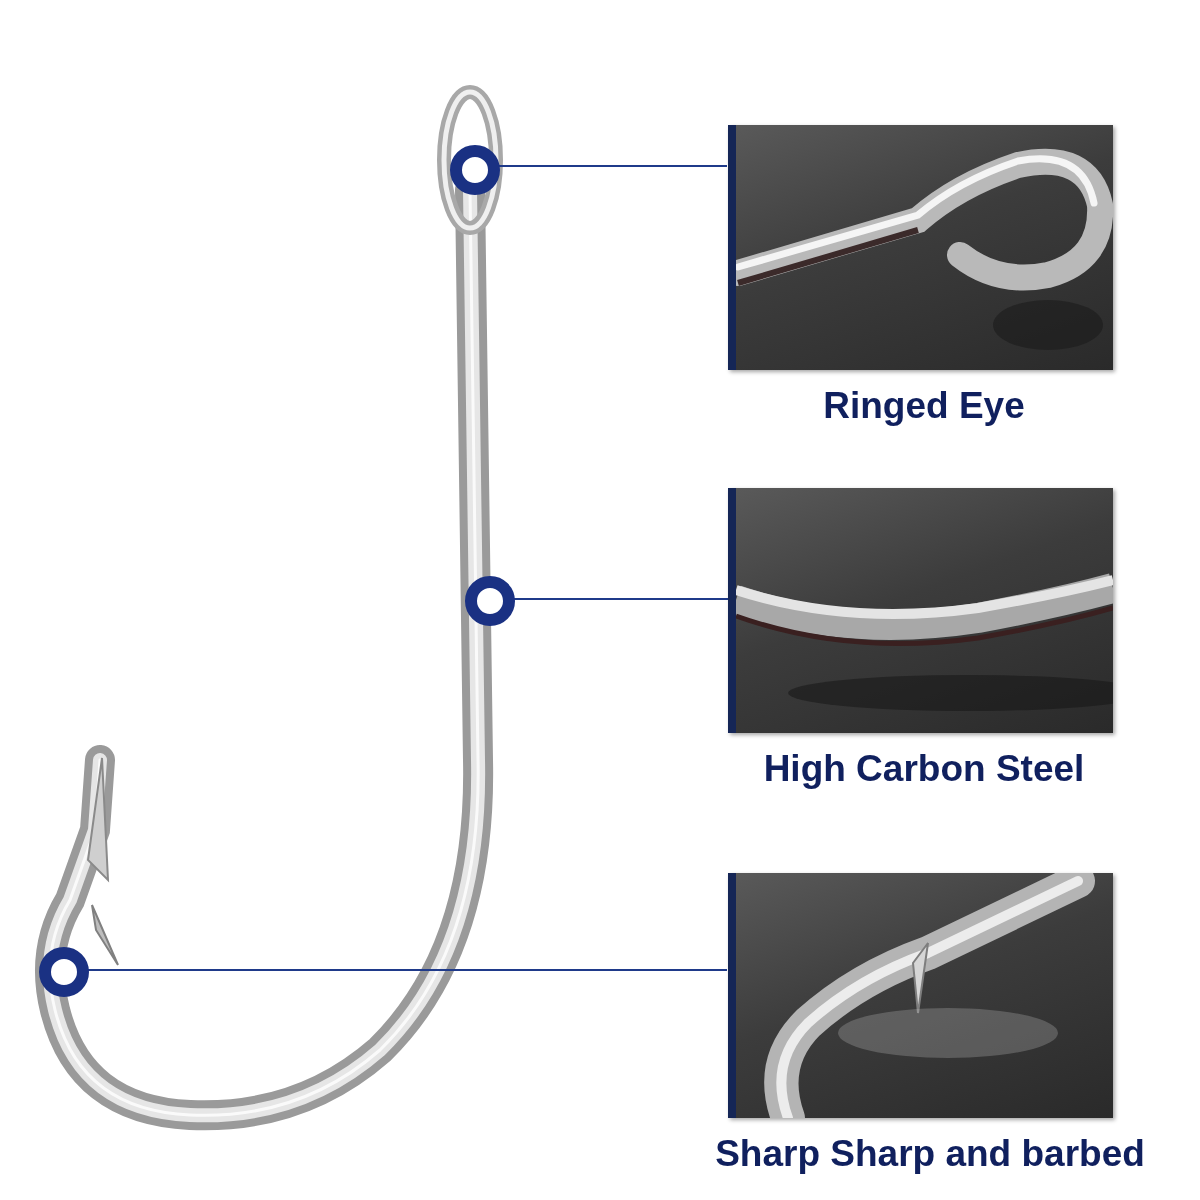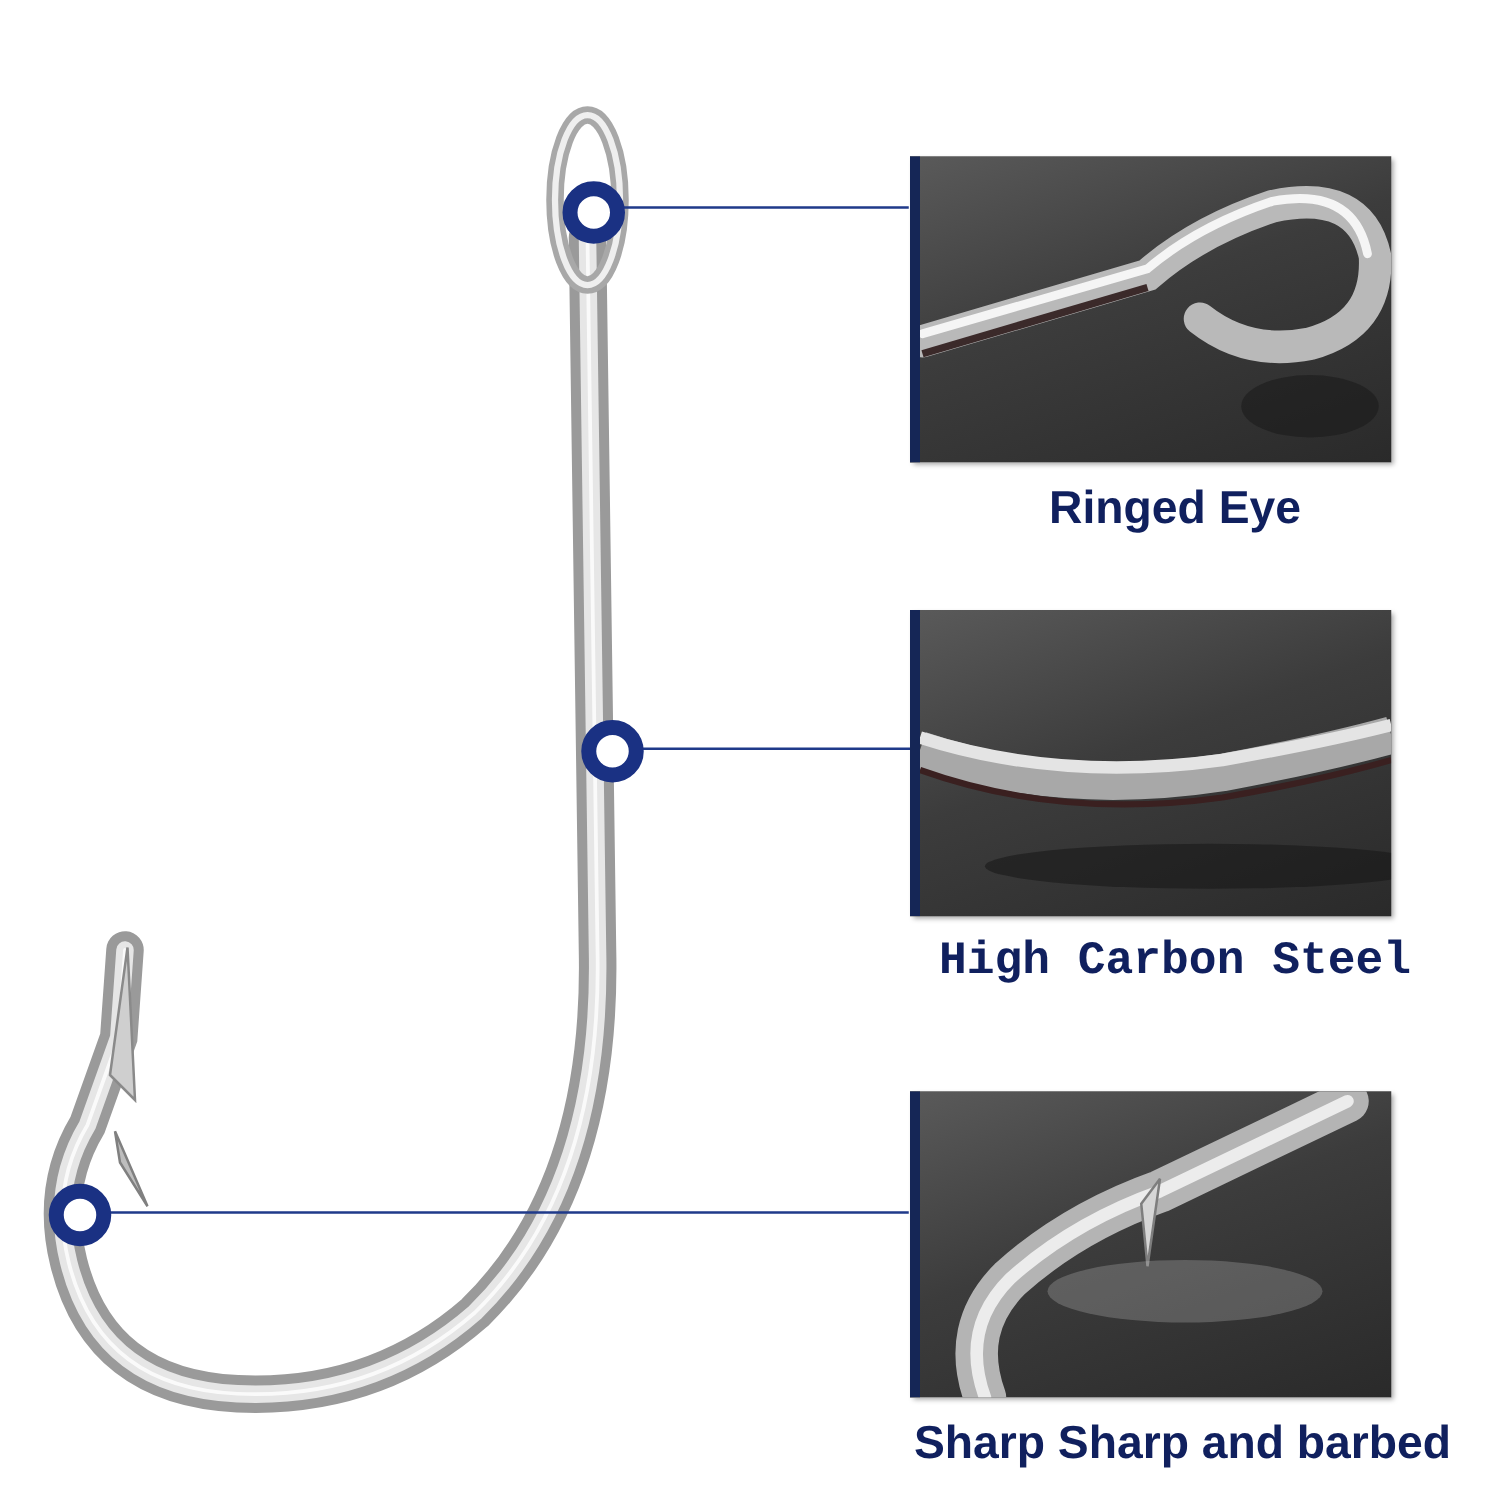--- a/index.html
+++ b/index.html
@@ -13,7 +13,7 @@
            box-shadow:2px 2px 4px rgba(0,0,0,0.35); overflow:hidden; }
   .panel .bar-left { position:absolute; left:0; top:0; bottom:0; width:8px; background:#152656; }
   .label { position:absolute; color:#10205e; font-weight:bold; font-size:37px; text-align:center;
-           white-space:nowrap;margin-left:16px; }
+           white-space:nowrap; }
   svg { display:block; }
 </style>
 </head>

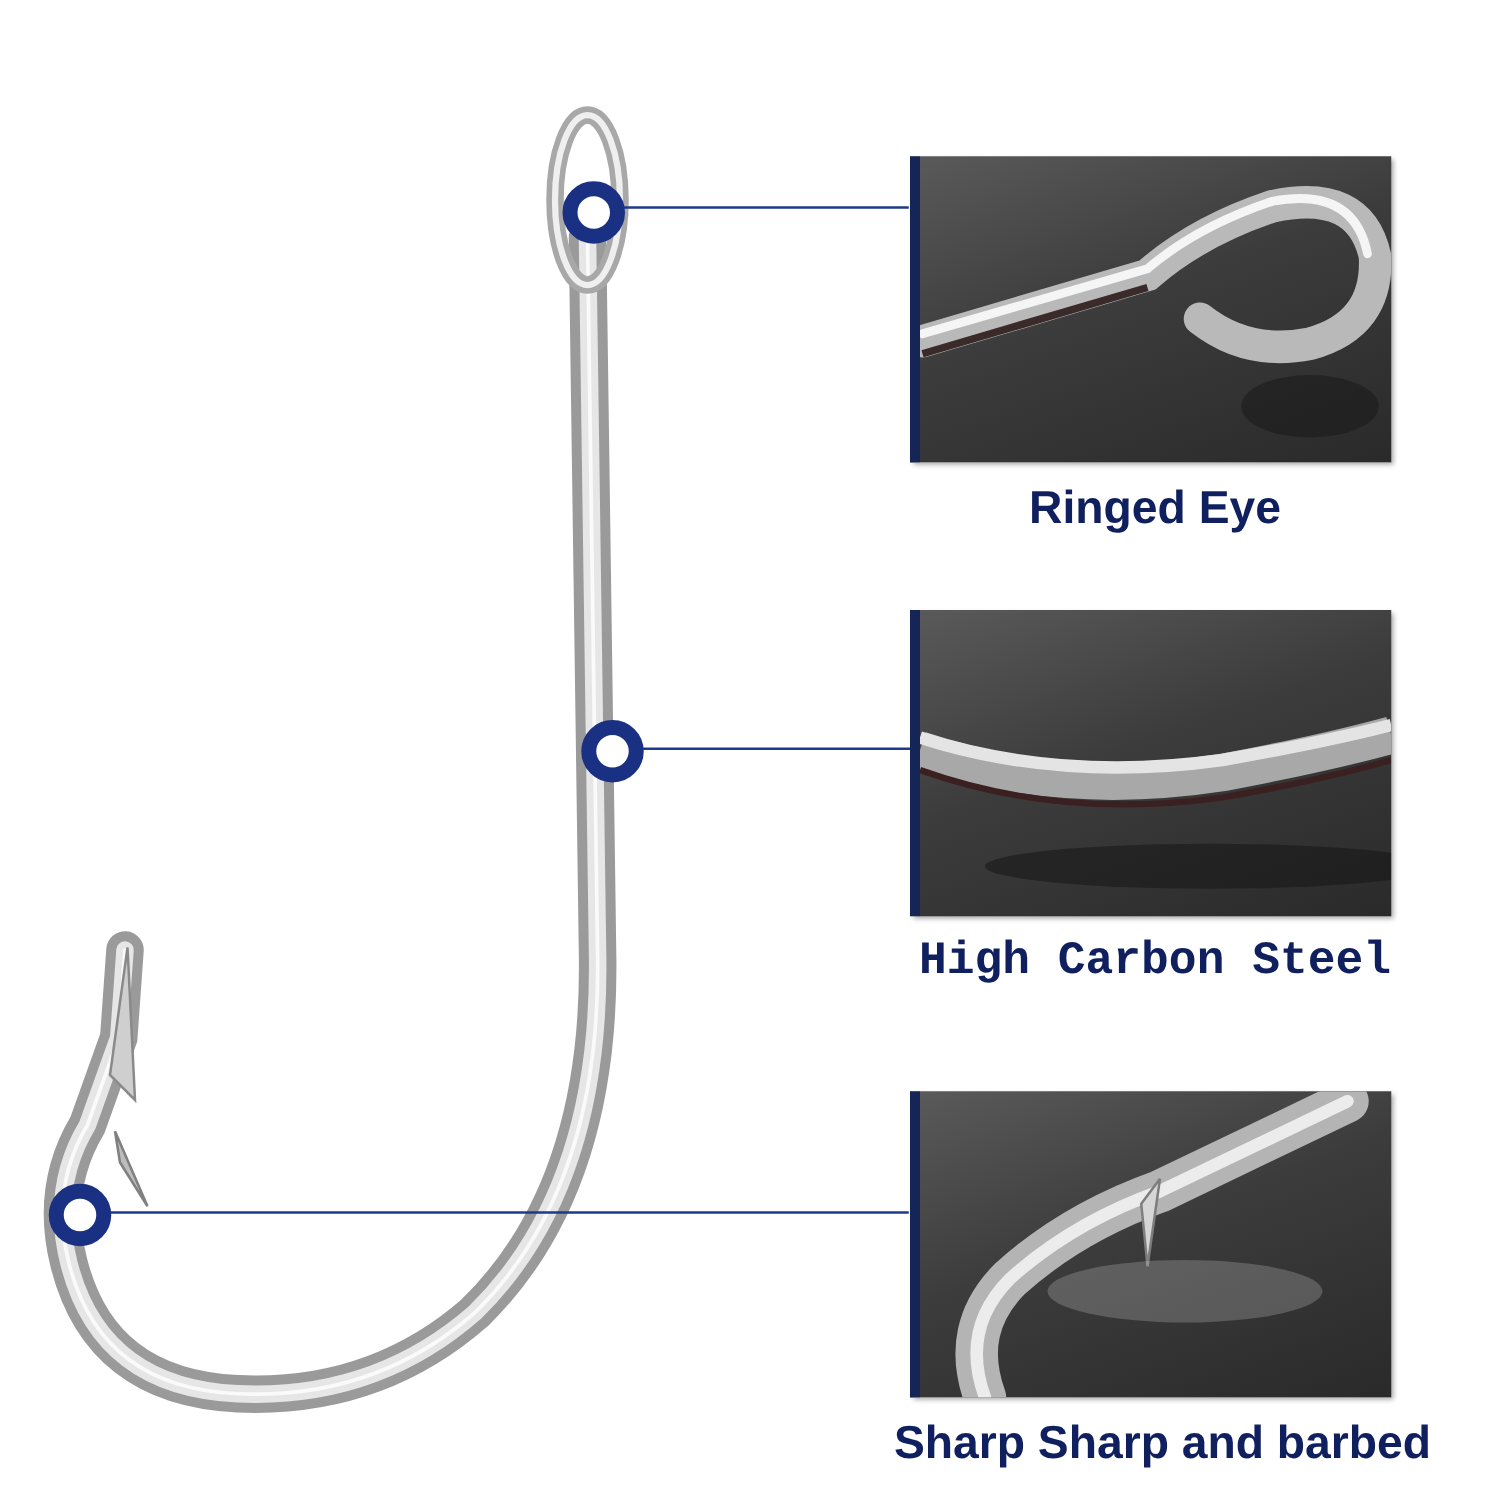--- a/index.html
+++ b/index.html
@@ -69,7 +69,7 @@
     <ellipse cx="240" cy="205" rx="180" ry="18" fill="#151515" opacity="0.55"></ellipse>
   </svg>
 </div>
-<div class="label" style="left:722px; top:748px; width:404px;font-family:Liberation Mono, monospace;">High Carbon Steel</div>
+<div class="label" style="left:722px; top:748px; width:404px;">High Carbon Steel</div>
 
 <div class="panel" style="left:728px; top:873px; width:385px; height:245px;">
   <div class="bar-left"></div>

